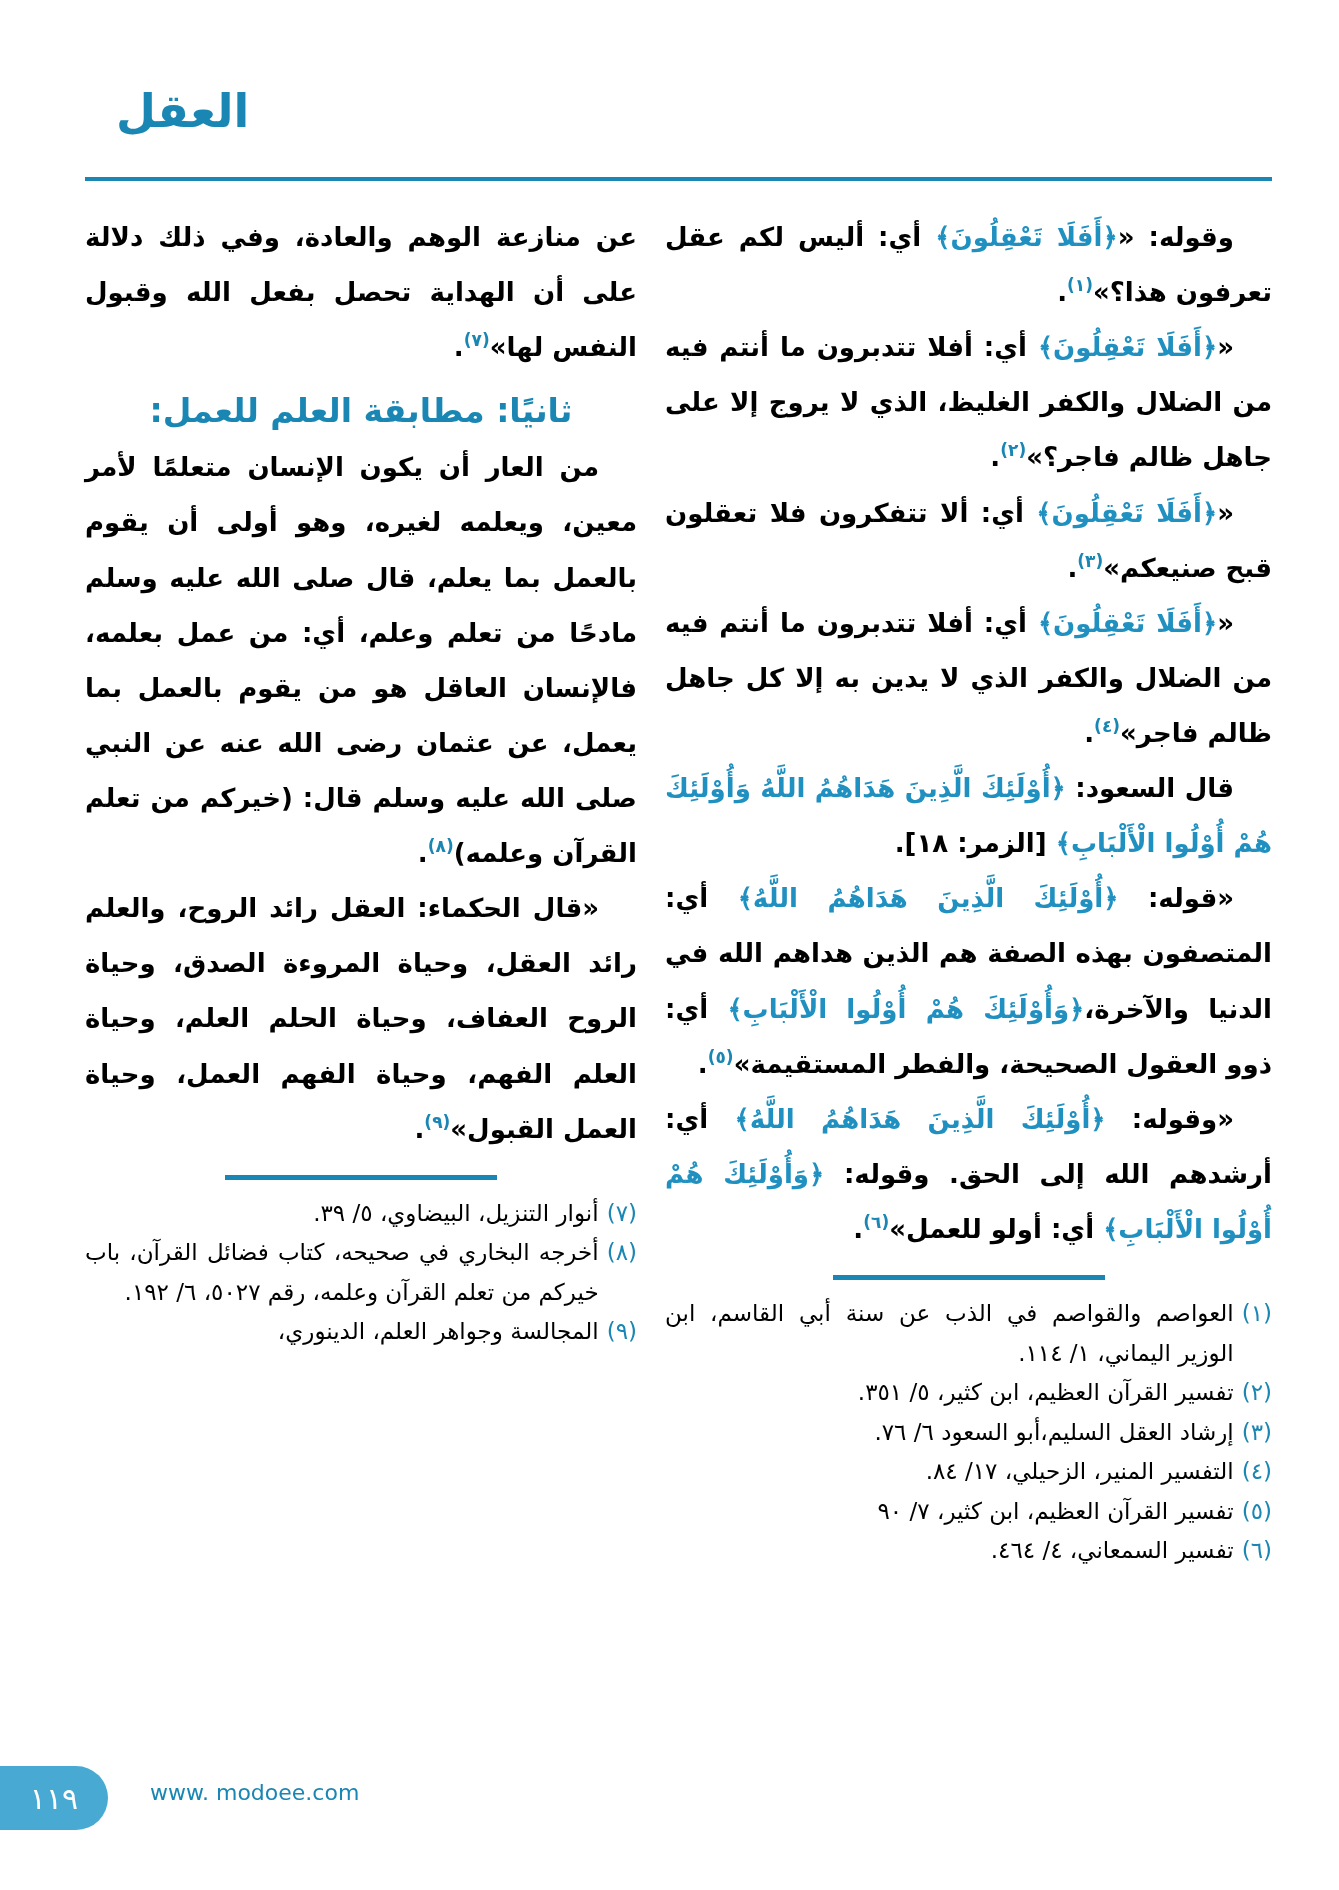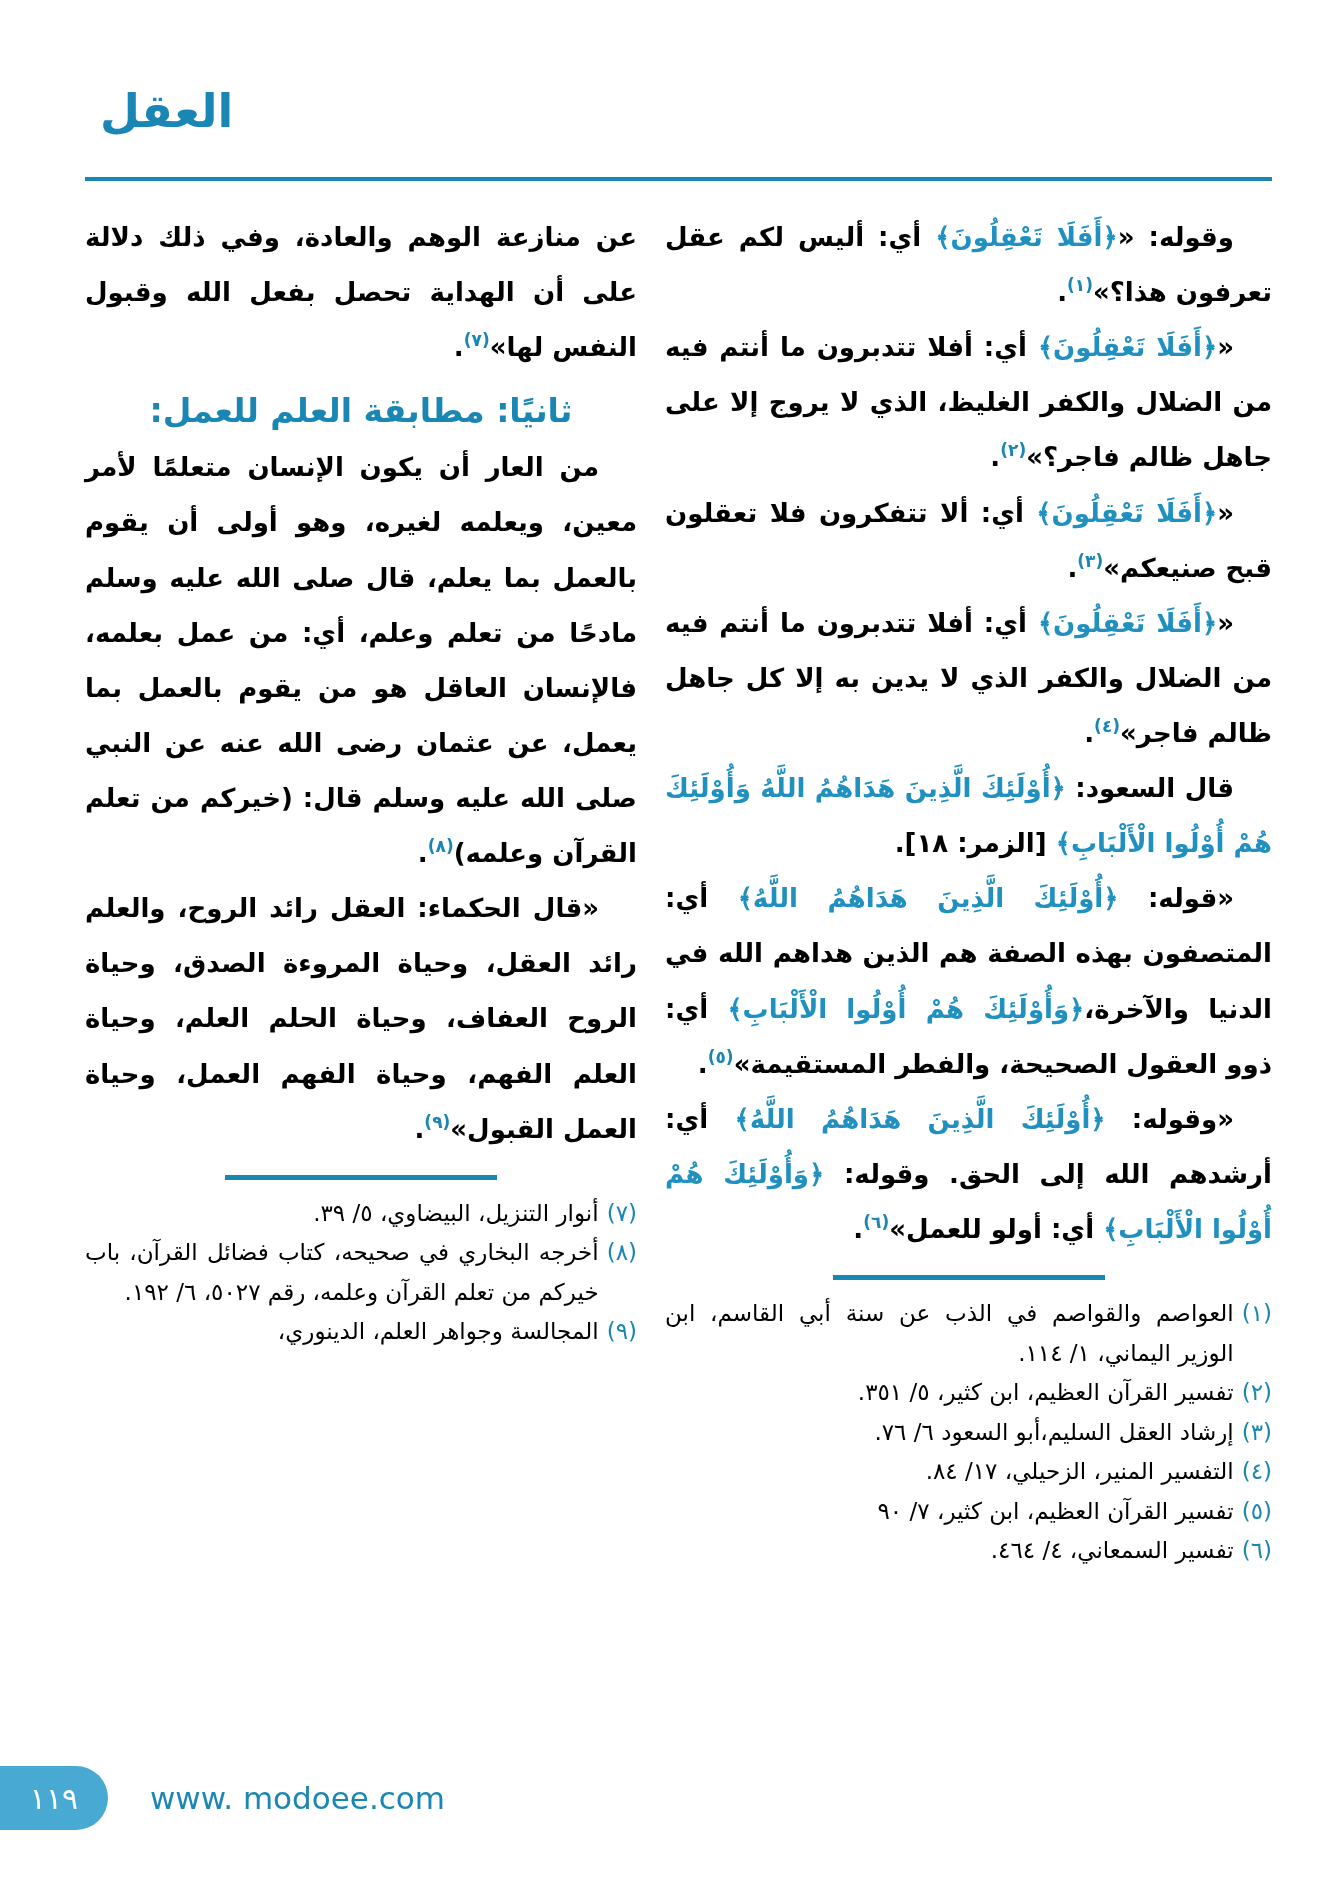--- a/index.html
+++ b/index.html
@@ -21,7 +21,7 @@
   .page-title{
     position:absolute;
     top:84px;
-    left:100px;
+    left:116px;
     font-size:46px;
     font-weight:bold;
     color:var(--accent);

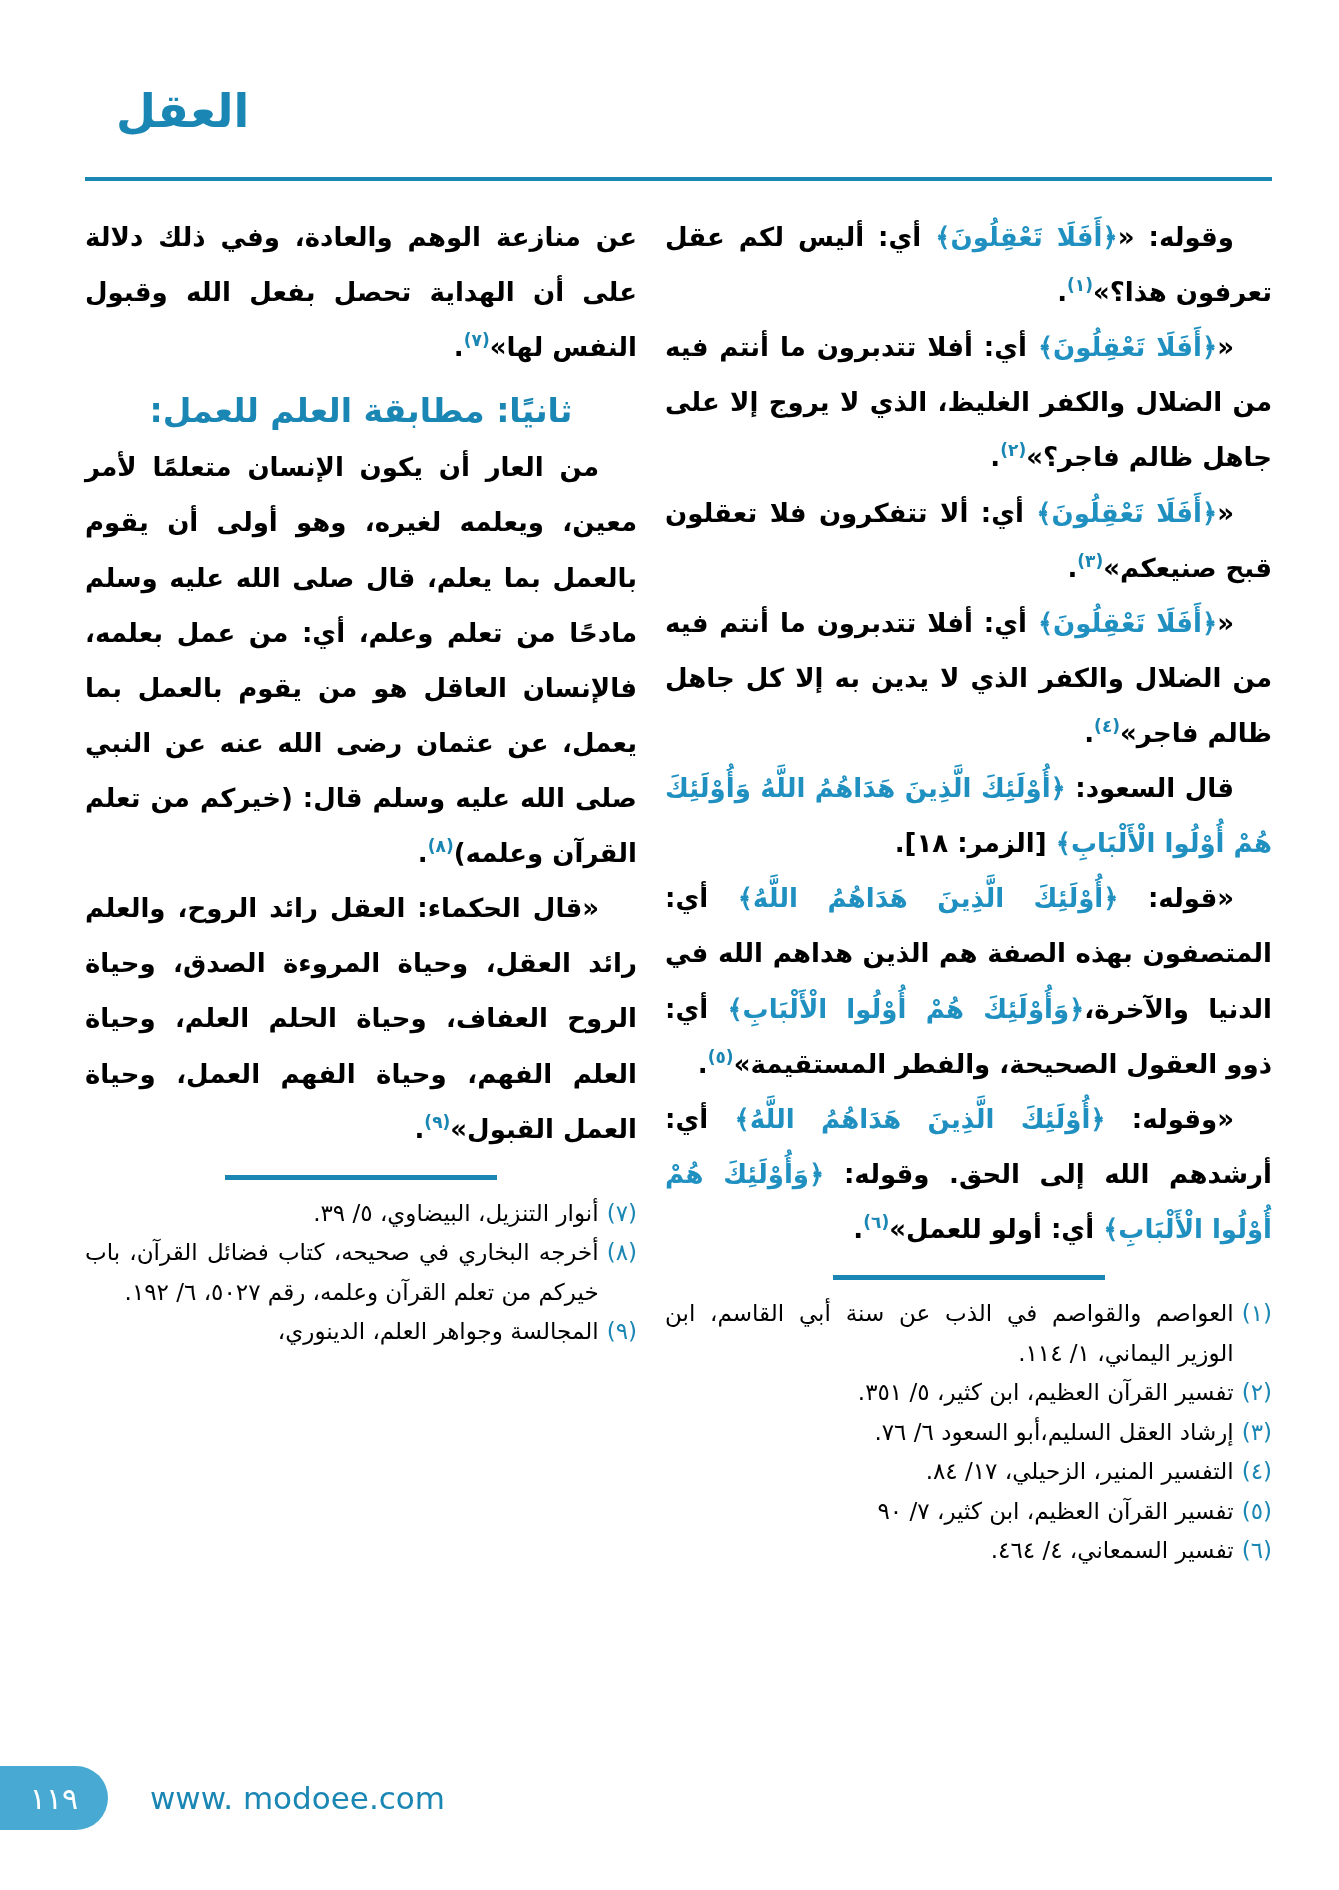--- a/index.html
+++ b/index.html
@@ -110,7 +110,7 @@
     left:150px;
     top:1780px;
     color:var(--accent);
-    font-size:31px;
+    font-size:22px;
   }
 </style>
 </head>

